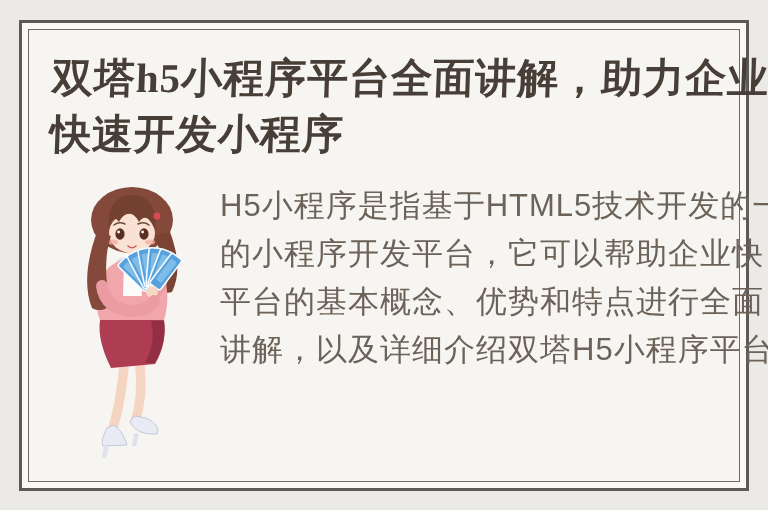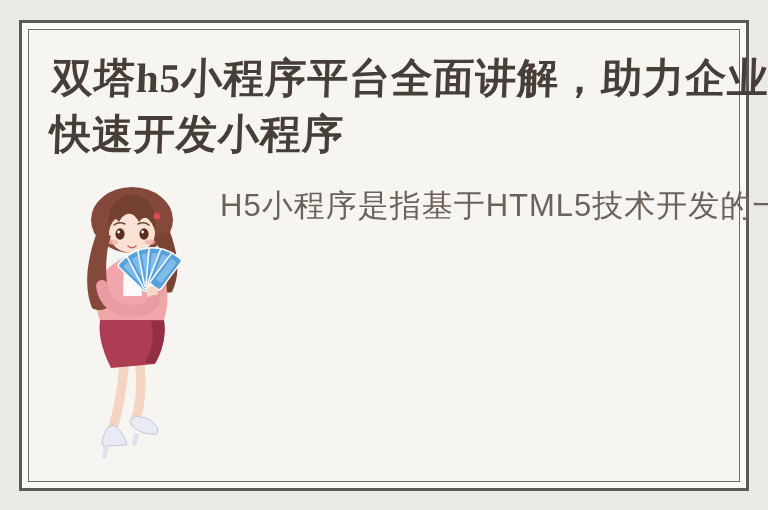--- a/index.html
+++ b/index.html
@@ -144,6 +144,7 @@
 
       <div class="bodytext">
         <div class="body-line">H5小程序是指基于HTML5技术开发的一种</div>
+        <div class="body-line">的小程序开发平台，它可以帮助企业快</div>
       </div>
 
     </div>

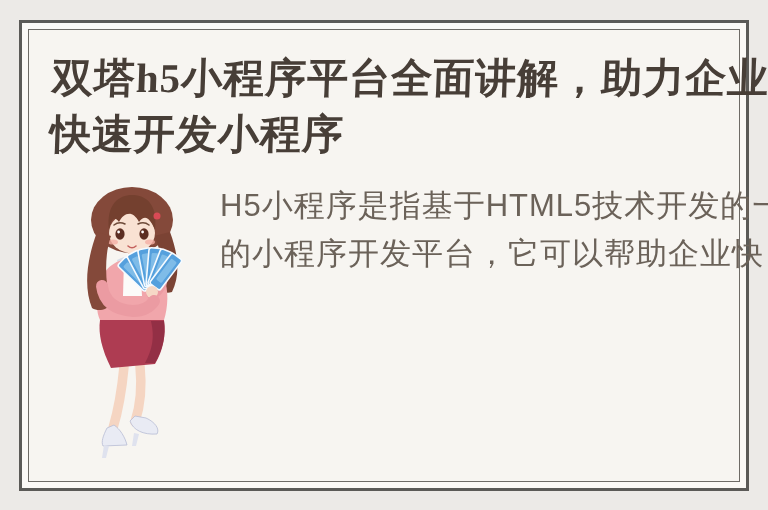--- a/index.html
+++ b/index.html
@@ -145,6 +145,7 @@
       <div class="bodytext">
         <div class="body-line">H5小程序是指基于HTML5技术开发的一种</div>
         <div class="body-line">的小程序开发平台，它可以帮助企业快</div>
+        <div class="body-line">平台的基本概念、优势和特点进行全面</div>
       </div>
 
     </div>

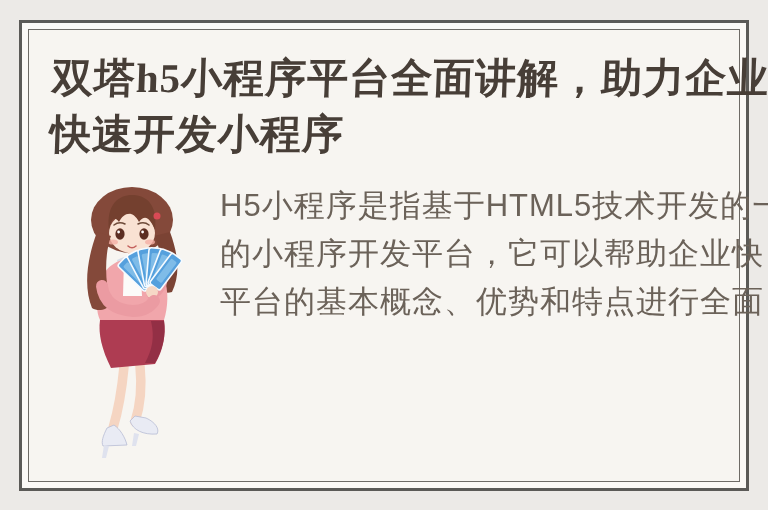--- a/index.html
+++ b/index.html
@@ -146,6 +146,7 @@
         <div class="body-line">H5小程序是指基于HTML5技术开发的一种</div>
         <div class="body-line">的小程序开发平台，它可以帮助企业快</div>
         <div class="body-line">平台的基本概念、优势和特点进行全面</div>
+        <div class="body-line">讲解，以及详细介绍双塔H5小程序平台</div>
       </div>
 
     </div>

